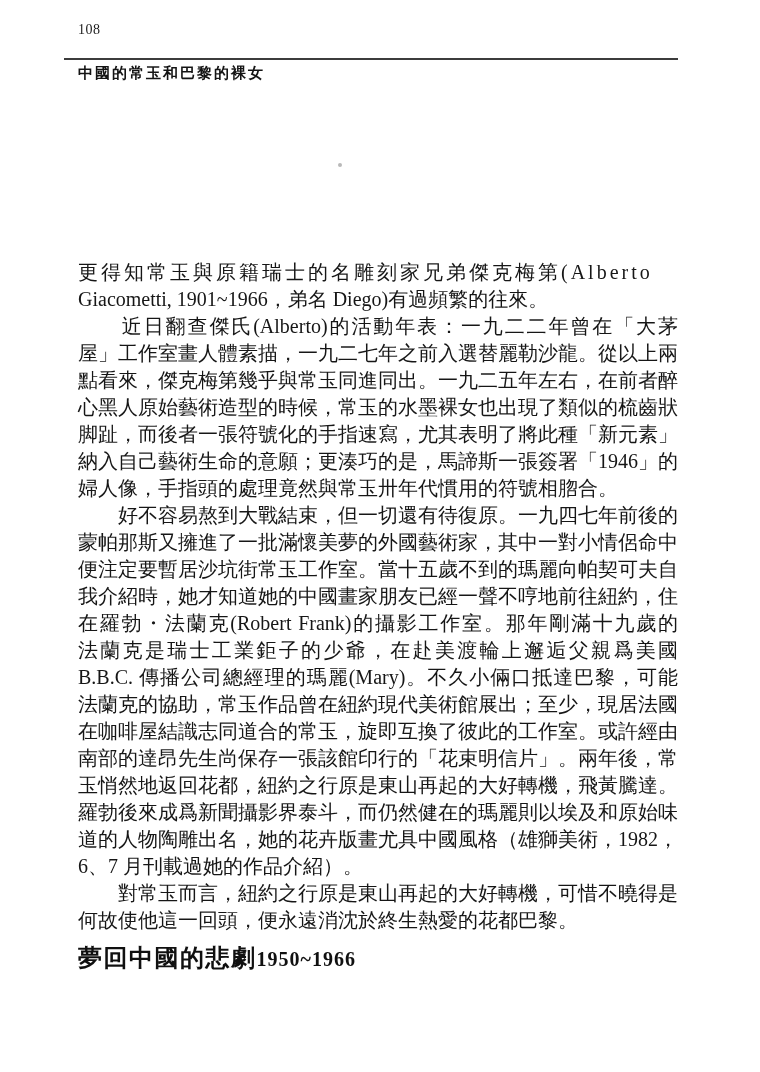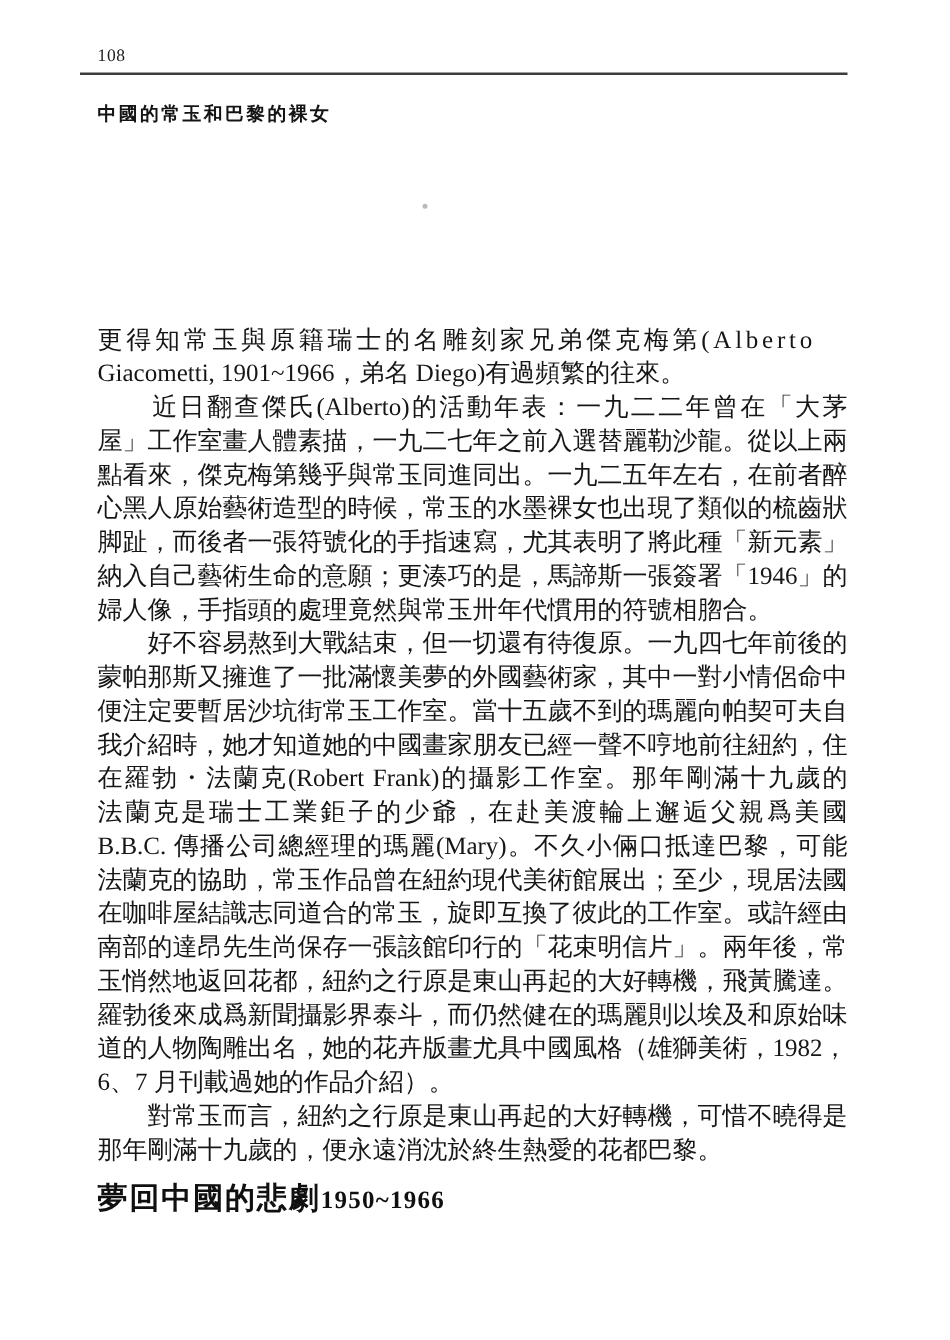--- a/index.html
+++ b/index.html
@@ -20,7 +20,7 @@
   .page-number {
     position: absolute;
     left: 78px;
-    top: 38px;
+    top: 22px;
     font-size: 14px;
     letter-spacing: 0.5px;
     color: #1c1c1c;

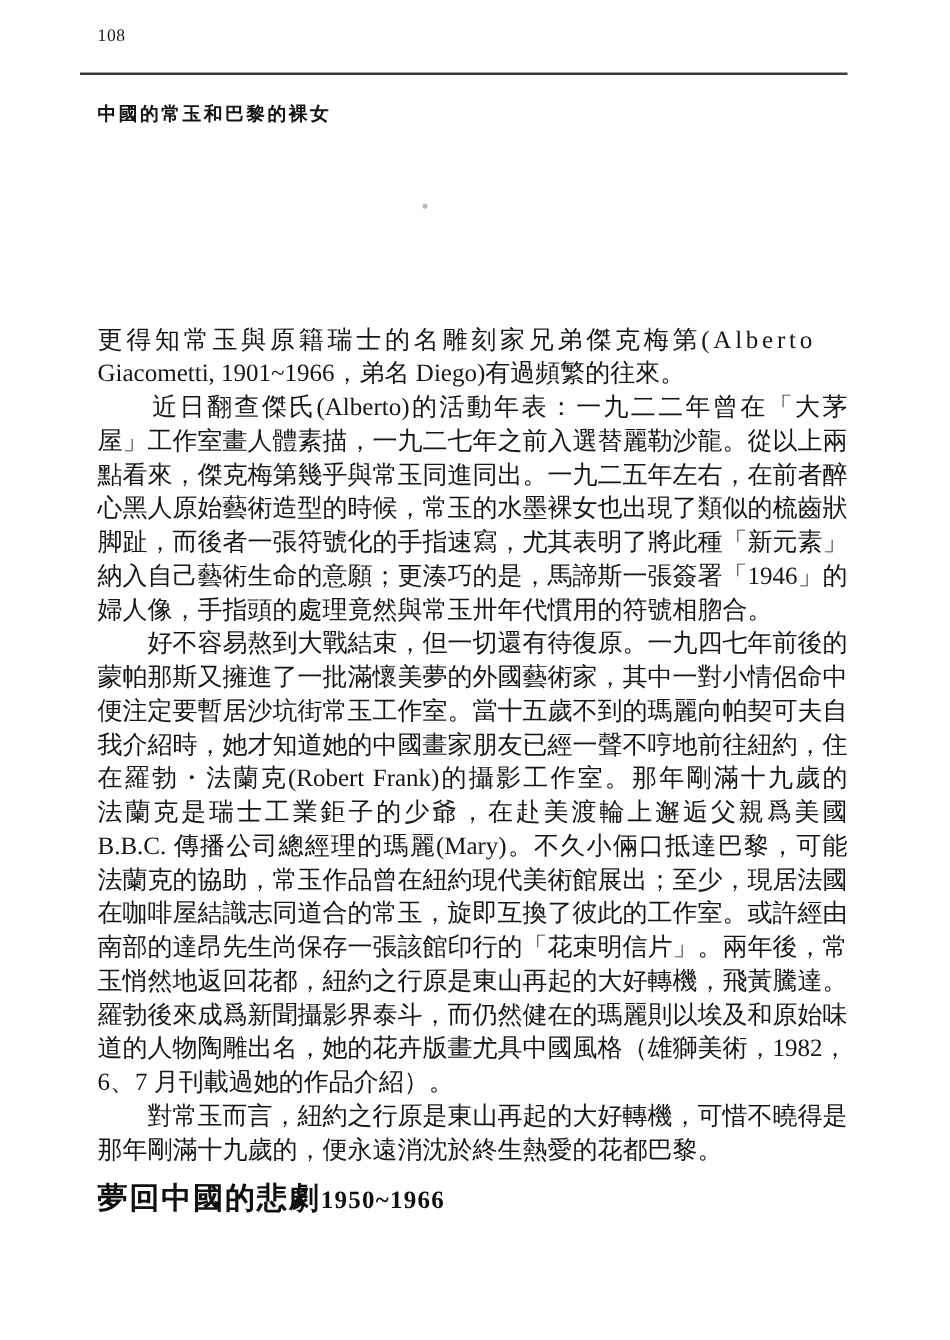--- a/index.html
+++ b/index.html
@@ -36,7 +36,7 @@
   .running-header {
     position: absolute;
     left: 78px;
-    top: 82px;
+    top: 64px;
     font-size: 15px;
     font-weight: bold;
     letter-spacing: 2px;

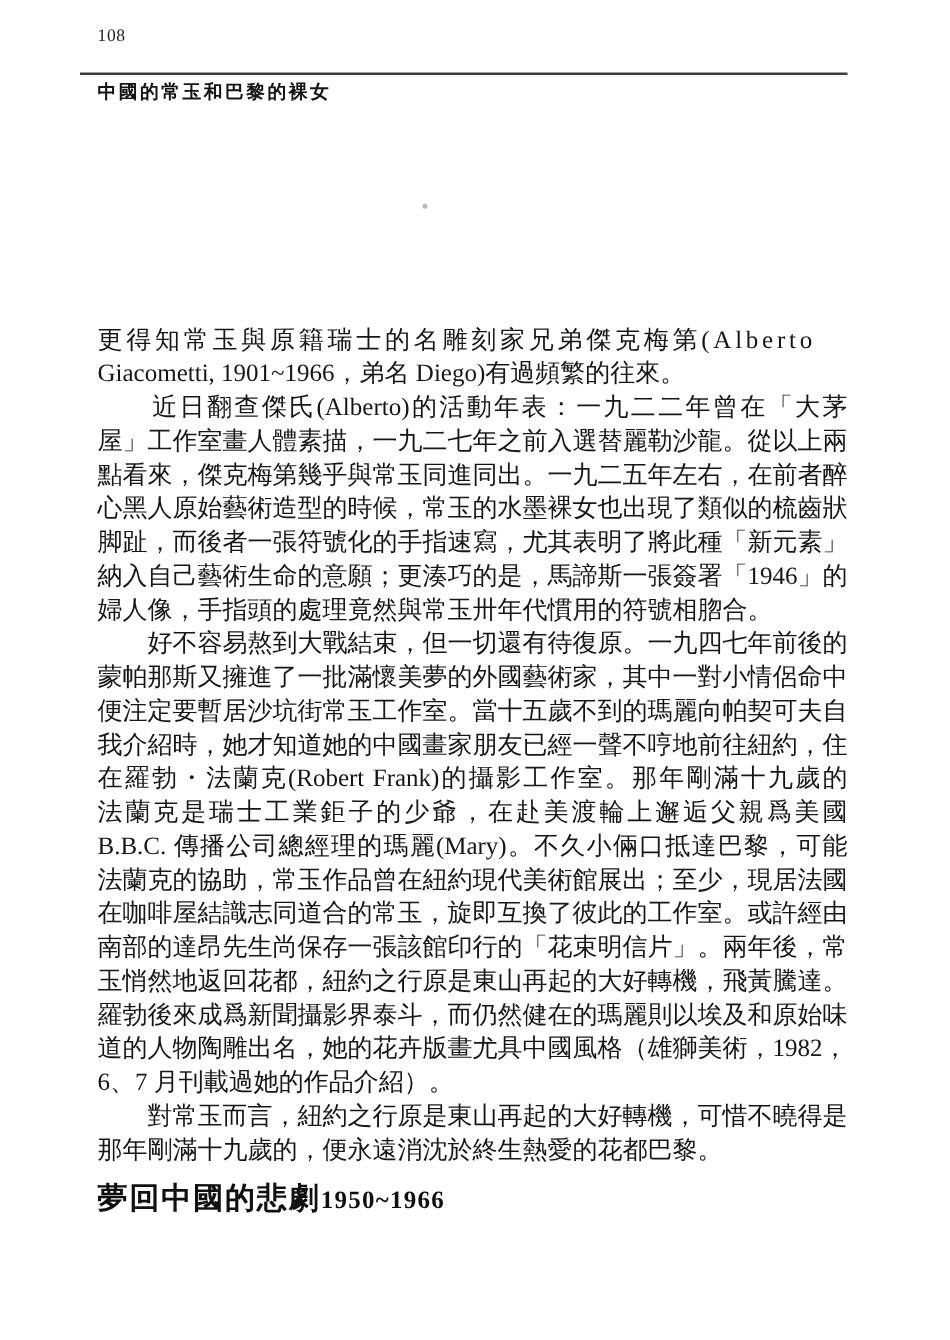--- a/index.html
+++ b/index.html
@@ -144,7 +144,7 @@
 
     <div>
       <div class="line">　　對常玉而言，紐約之行原是東山再起的大好轉機，可惜不曉得是</div>
-      <div class="line last">那年剛滿十九歲的，便永遠消沈於終生熱愛的花都巴黎。</div>
+      <div class="line last">何故使他這一回頭，便永遠消沈於終生熱愛的花都巴黎。</div>
     </div>
 
   </div>

